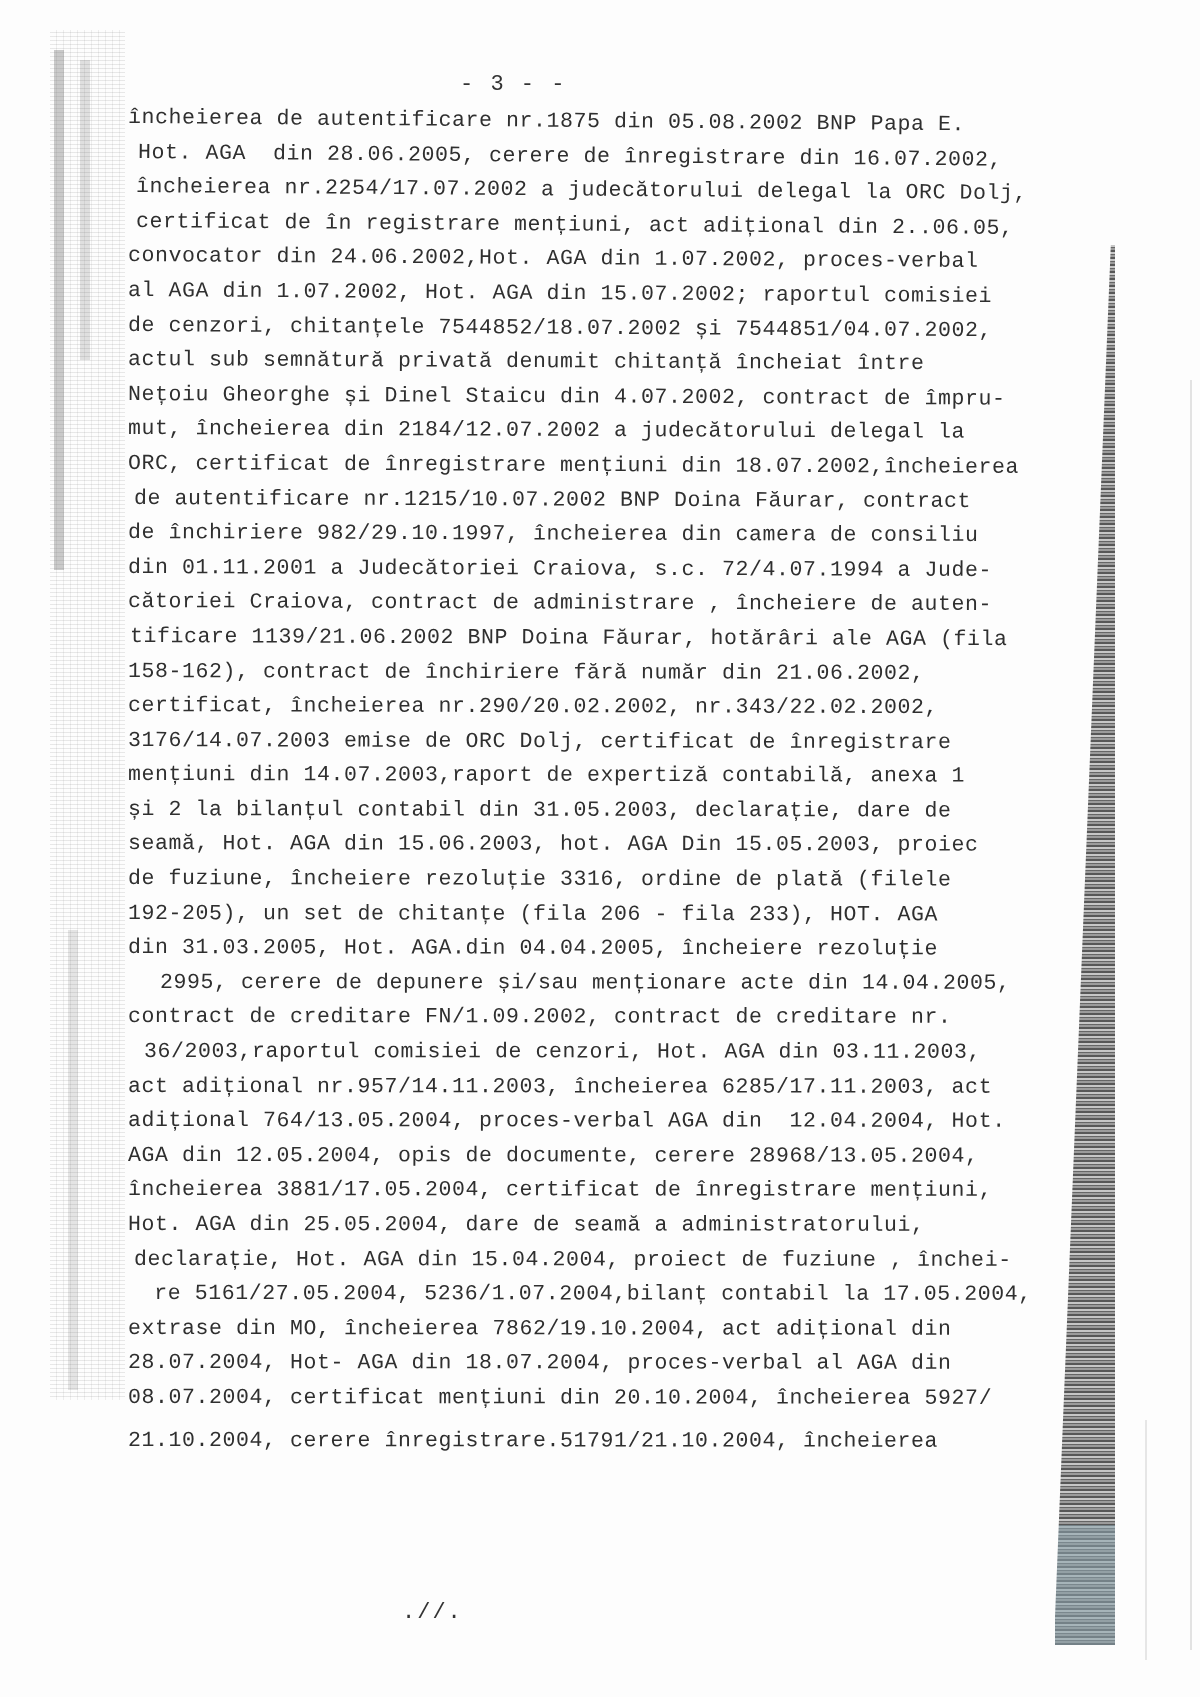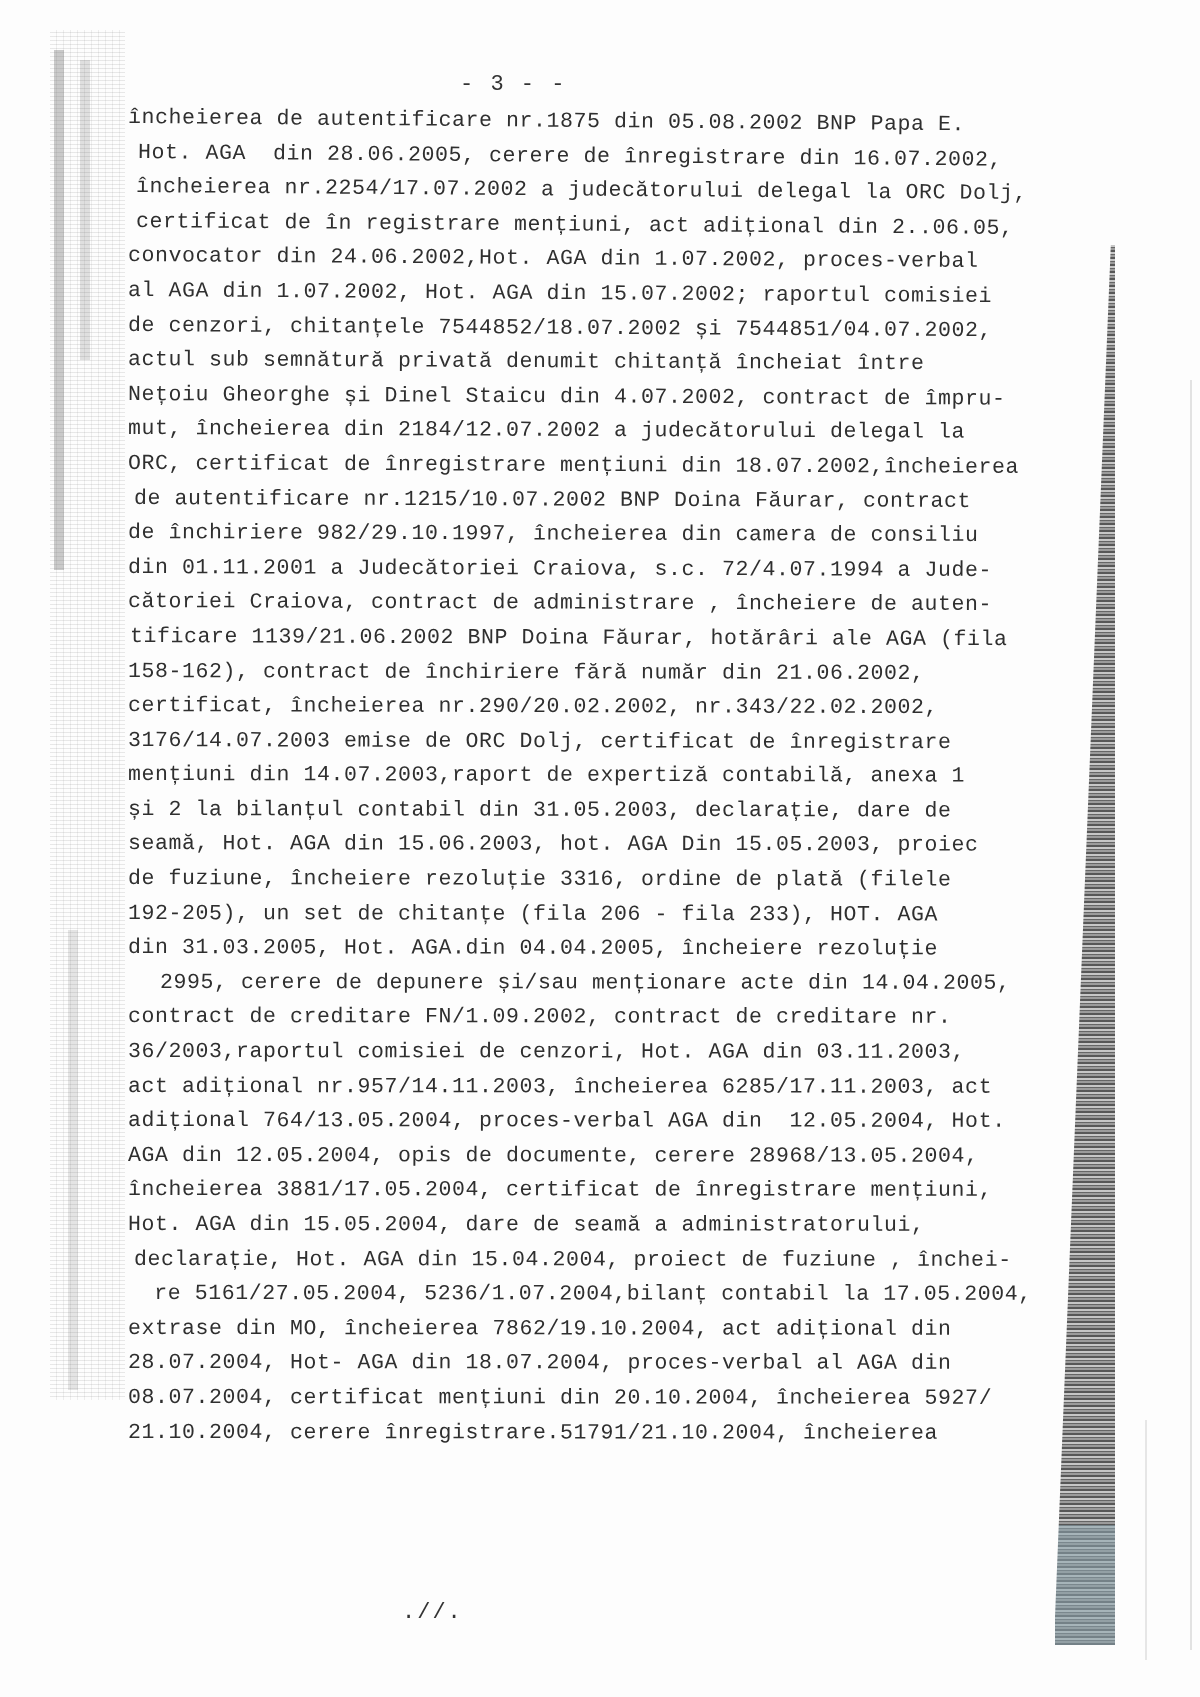--- a/index.html
+++ b/index.html
@@ -91,7 +91,7 @@
       <span class="line" style="padding-left: 0px; transform: rotate(0.1deg);">din 31.03.2005, Hot. AGA.din 04.04.2005, încheiere rezoluție</span>
       <span class="line" style="padding-left: 8px; transform: rotate(0.05deg); margin-left: 24px;">2995, cerere de depunere și/sau menționare acte din 14.04.2005,</span>
       <span class="line" style="padding-left: 0px; transform: rotate(0.05deg);">contract de creditare FN/1.09.2002, contract de creditare nr.</span>
-      <span class="line" style="padding-left: 0px; transform: rotate(0.05deg);">36/2003,raportul comisiei de cenzori, Hot. AGA din 03.11.2003,</span>
+      <span class="line" style="padding-left: 0px; transform: rotate(0.05deg); margin-left: 16px;">36/2003,raportul comisiei de cenzori, Hot. AGA din 03.11.2003,</span>
       <span class="line" style="padding-left: 0px; transform: rotate(0.05deg);">act adițional nr.957/14.11.2003, încheierea 6285/17.11.2003, act</span>
       <span class="line" style="padding-left: 0px; transform: rotate(0.05deg);">adițional 764/13.05.2004, proces-verbal AGA din  12.05.2004, Hot.</span>
       <span class="line" style="padding-left: 0px; transform: rotate(0.05deg);">AGA din 12.05.2004, opis de documente, cerere 28968/13.05.2004,</span>

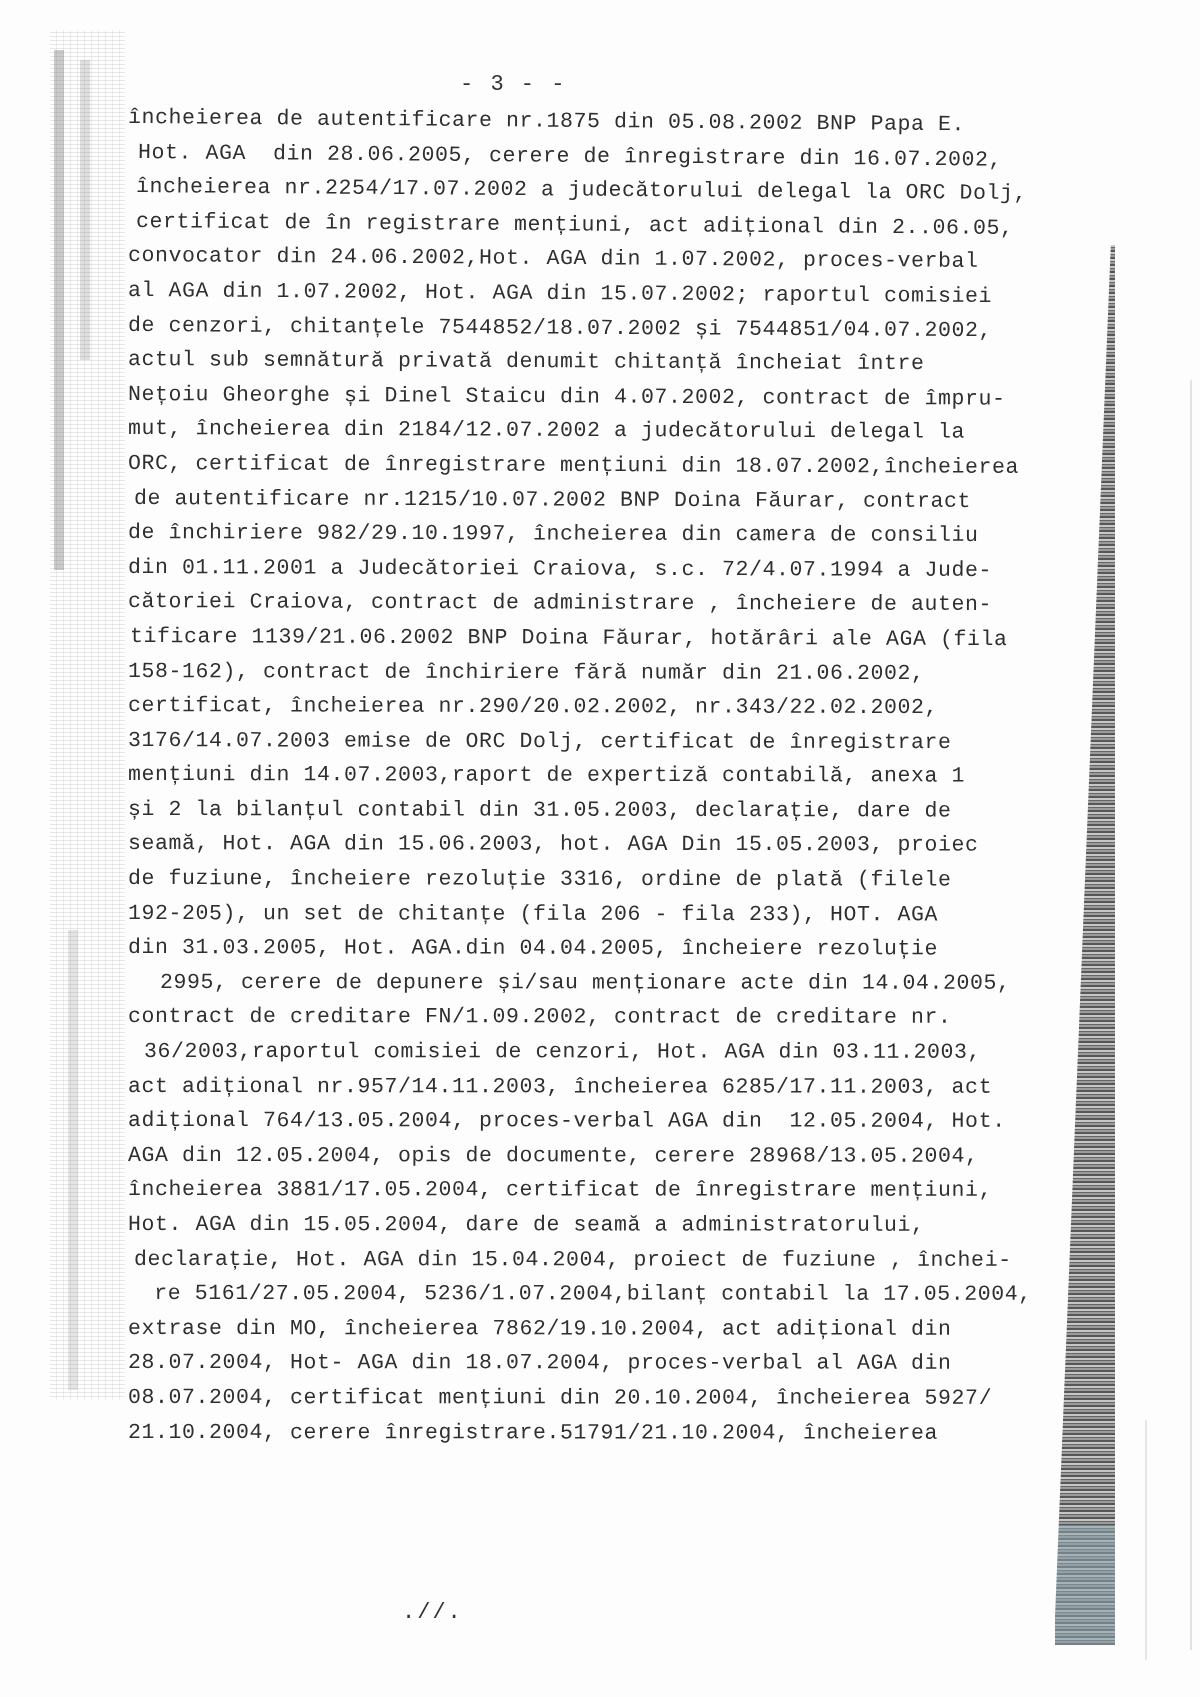--- a/index.html
+++ b/index.html
@@ -93,7 +93,7 @@
       <span class="line" style="padding-left: 0px; transform: rotate(0.05deg);">contract de creditare FN/1.09.2002, contract de creditare nr.</span>
       <span class="line" style="padding-left: 0px; transform: rotate(0.05deg); margin-left: 16px;">36/2003,raportul comisiei de cenzori, Hot. AGA din 03.11.2003,</span>
       <span class="line" style="padding-left: 0px; transform: rotate(0.05deg);">act adițional nr.957/14.11.2003, încheierea 6285/17.11.2003, act</span>
-      <span class="line" style="padding-left: 0px; transform: rotate(0.05deg);">adițional 764/13.05.2004, proces-verbal AGA din  12.05.2004, Hot.</span>
+      <span class="line" style="padding-left: 0px; transform: rotate(0.05deg);">adițional 764/13.05.2004, proces-verbal AGA din  12.04.2004, Hot.</span>
       <span class="line" style="padding-left: 0px; transform: rotate(0.05deg);">AGA din 12.05.2004, opis de documente, cerere 28968/13.05.2004,</span>
       <span class="line" style="padding-left: 0px; transform: rotate(0.05deg);">încheierea 3881/17.05.2004, certificat de înregistrare mențiuni,</span>
       <span class="line" style="padding-left: 0px; transform: rotate(0.05deg);">Hot. AGA din 15.05.2004, dare de seamă a administratorului,</span>

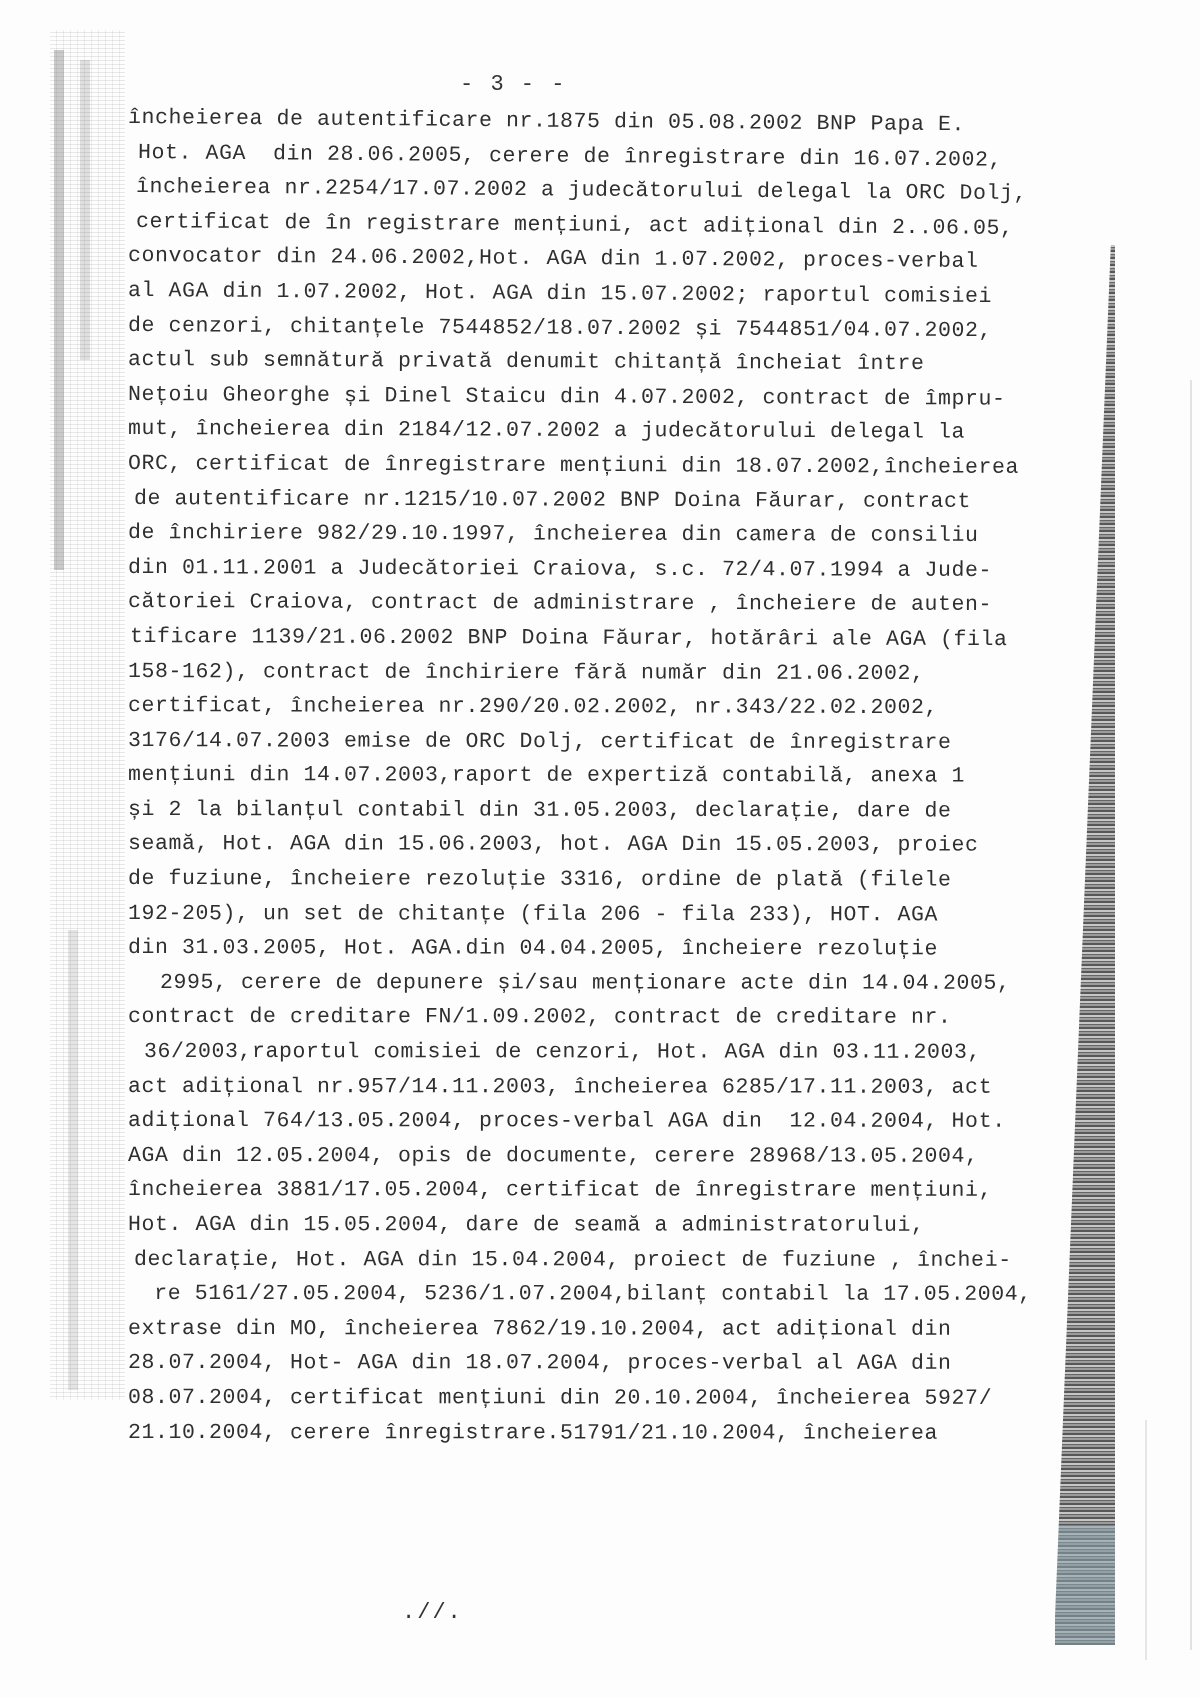--- a/index.html
+++ b/index.html
@@ -96,7 +96,7 @@
       <span class="line" style="padding-left: 0px; transform: rotate(0.05deg);">adițional 764/13.05.2004, proces-verbal AGA din  12.04.2004, Hot.</span>
       <span class="line" style="padding-left: 0px; transform: rotate(0.05deg);">AGA din 12.05.2004, opis de documente, cerere 28968/13.05.2004,</span>
       <span class="line" style="padding-left: 0px; transform: rotate(0.05deg);">încheierea 3881/17.05.2004, certificat de înregistrare mențiuni,</span>
-      <span class="line" style="padding-left: 0px; transform: rotate(0.05deg);">Hot. AGA din 15.05.2004, dare de seamă a administratorului,</span>
+      <span class="line" style="padding-left: 0px; transform: rotate(0.05deg);">Hot. AGA din 25.05.2004, dare de seamă a administratorului,</span>
       <span class="line" style="padding-left: 6px; transform: rotate(0.05deg);">declarație, Hot. AGA din 15.04.2004, proiect de fuziune , închei-</span>
       <span class="line" style="padding-left: 0px; transform: rotate(0.05deg); text-align: center;">re 5161/27.05.2004, 5236/1.07.2004,bilanț contabil la 17.05.2004,</span>
       <span class="line" style="padding-left: 0px; transform: rotate(0.05deg);">extrase din MO, încheierea 7862/19.10.2004, act adițional din</span>

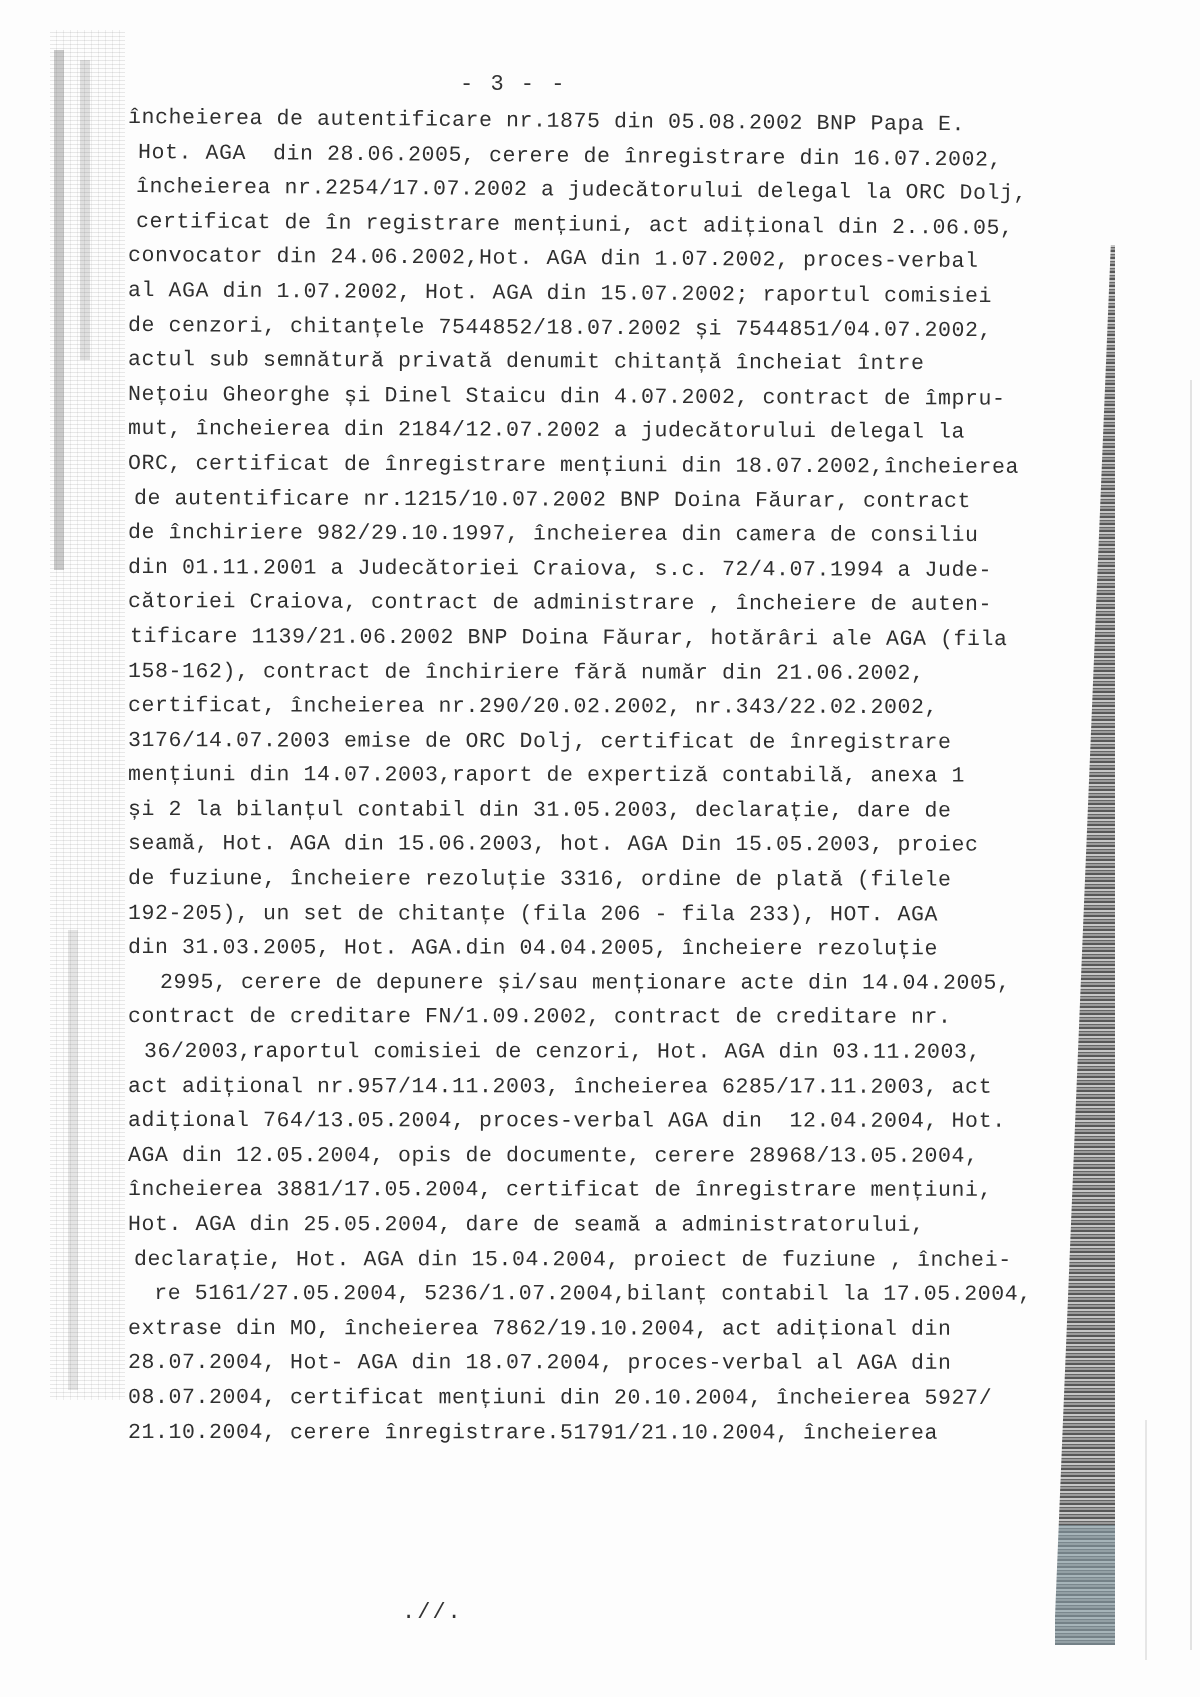--- a/index.html
+++ b/index.html
@@ -102,7 +102,7 @@
       <span class="line" style="padding-left: 0px; transform: rotate(0.05deg);">extrase din MO, încheierea 7862/19.10.2004, act adițional din</span>
       <span class="line" style="padding-left: 0px; transform: rotate(0.05deg);">28.07.2004, Hot- AGA din 18.07.2004, proces-verbal al AGA din</span>
       <span class="line" style="padding-left: 0px; transform: rotate(0.05deg);">08.07.2004, certificat mențiuni din 20.10.2004, încheierea 5927/</span>
-      <span class="line" style="padding-left: 0px; transform: rotate(0.05deg);">21.10.2004, cerere înregistrare.51791/21.10.2004, încheierea</span>
+      <span class="line" style="padding-left: 0px; transform: rotate(0.05deg); margin-top: 8px;">21.10.2004, cerere înregistrare.51791/21.10.2004, încheierea</span>
     </div>
 
   <div class="footer-mark">.//.</div>

